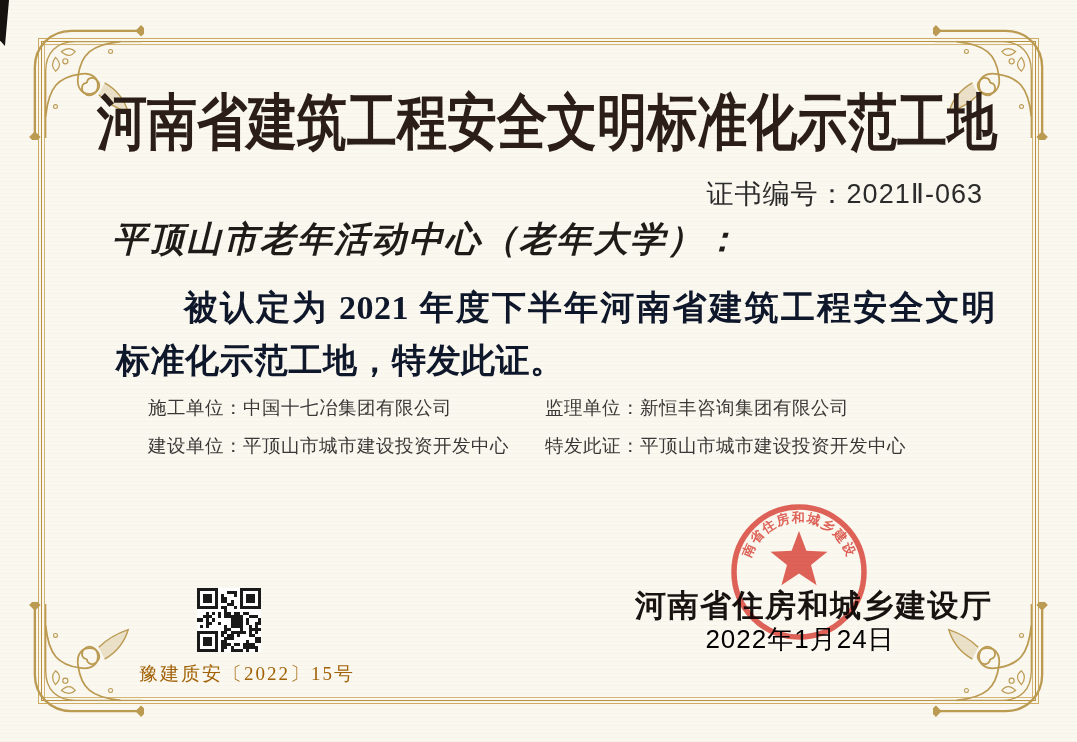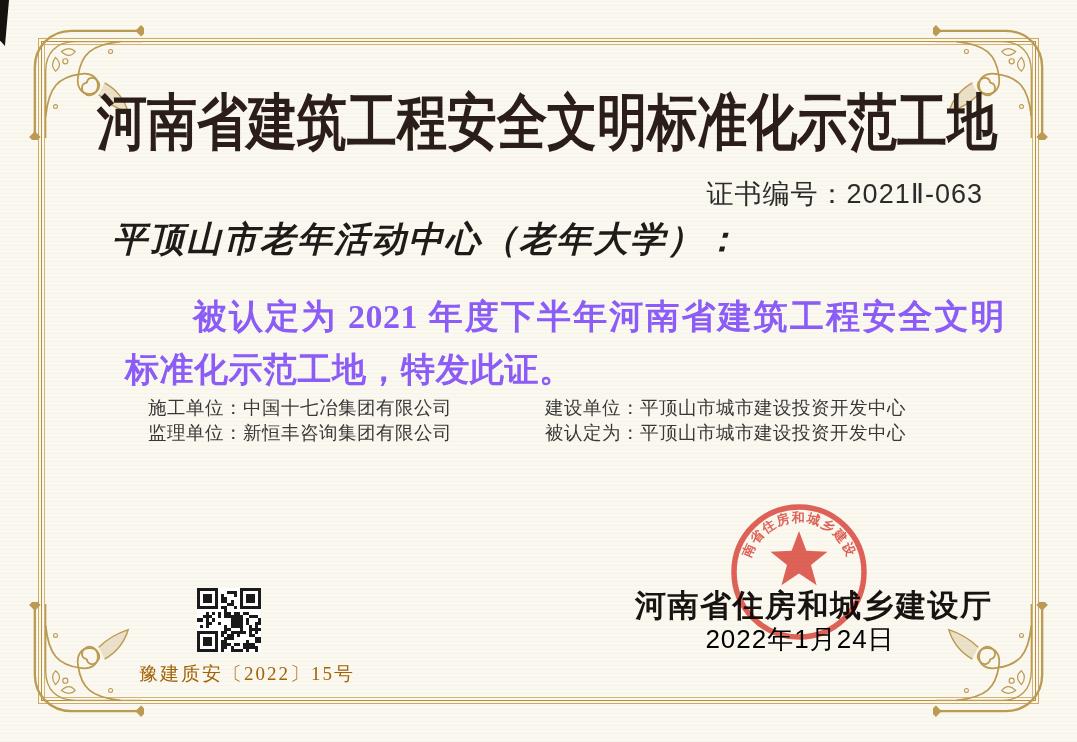--- a/index.html
+++ b/index.html
@@ -49,8 +49,8 @@
   }
   .body-text{
     position:absolute;top:278px;left:112px;width:880px;
-    margin:13px;
-    font-size:34px;font-weight:700;color:#8b5cf6;
+    margin:4px;
+    font-size:34px;font-weight:700;color:#0f172a;
     line-height:1.55;letter-spacing:0.5px;text-indent:2em;
     text-align:justify;
   }

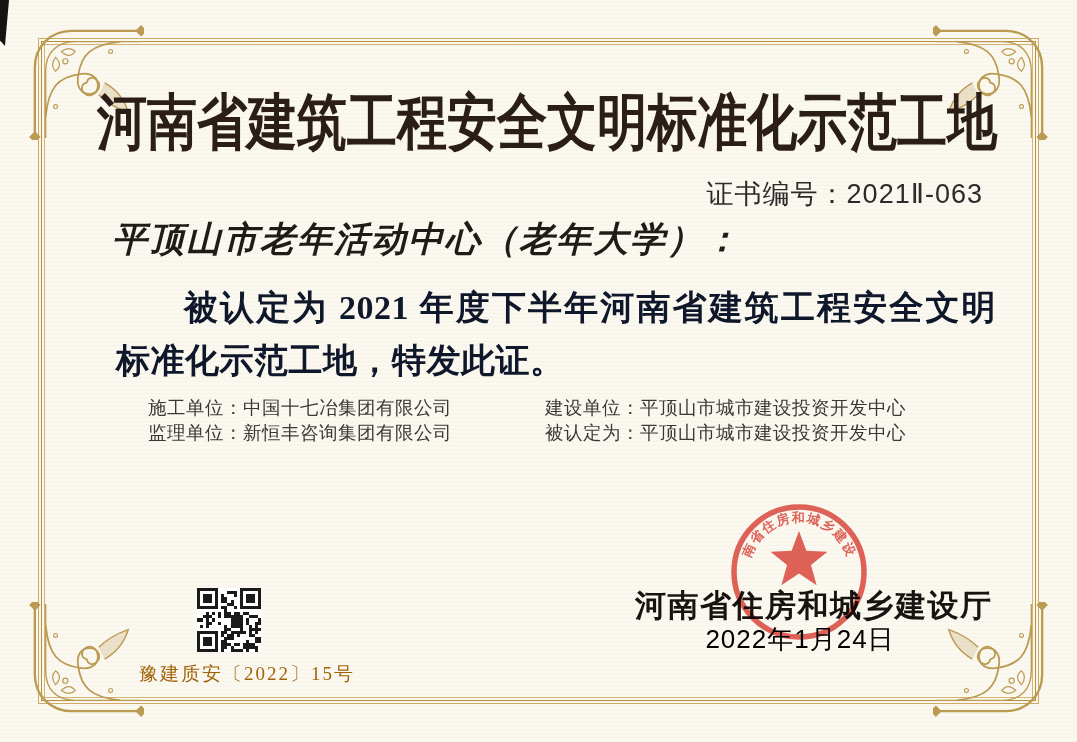--- a/index.html
+++ b/index.html
@@ -57,6 +57,7 @@
   .units{
     position:absolute;top:395px;left:148px;
     display:grid;grid-template-columns:397px auto;
+    row-gap:13px;
     font-family:"Liberation Sans","DejaVu Sans",sans-serif;
     font-size:18.5px;color:#3a3836;letter-spacing:0.5px;
   }

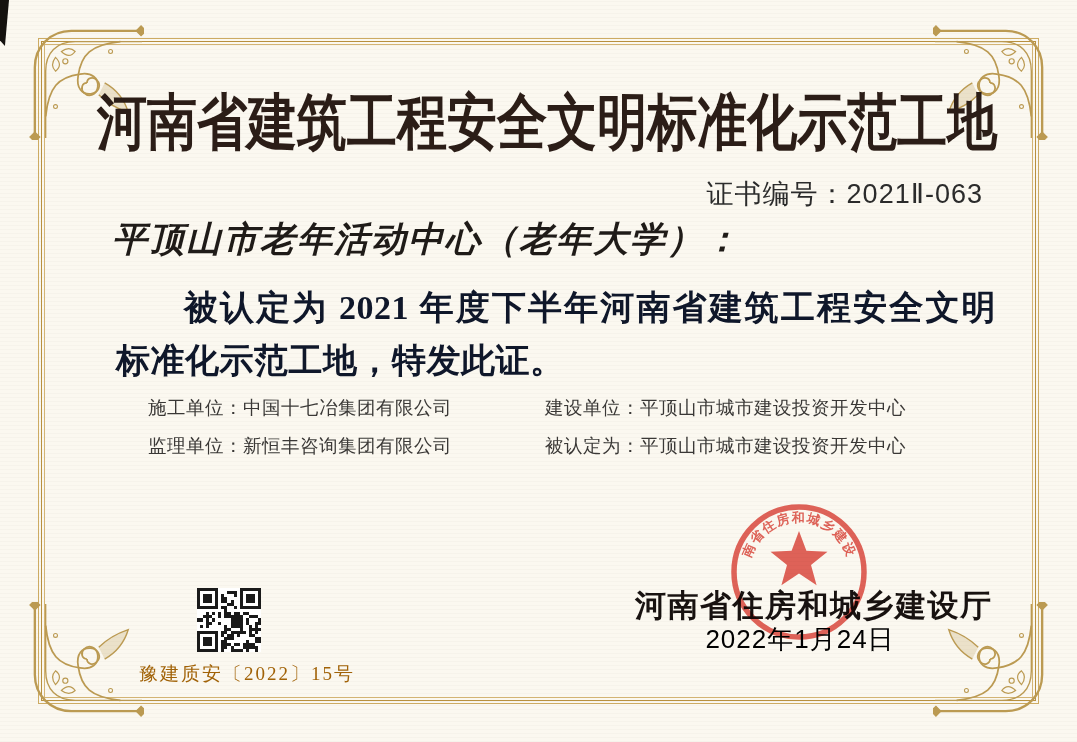--- a/index.html
+++ b/index.html
@@ -141,8 +141,8 @@
 
   <div class="units">
     <div><span>施工单位：</span><span>中国十七冶集团有限公司</span></div>
+    <div><span>监理单位：</span><span>新恒丰咨询集团有限公司</span></div>
     <div><span>建设单位：</span><span>平顶山市城市建设投资开发中心</span></div>
-    <div><span>监理单位：</span><span>新恒丰咨询集团有限公司</span></div>
     <div><span>被认定为：</span><span>平顶山市城市建设投资开发中心</span></div>
   </div>
 

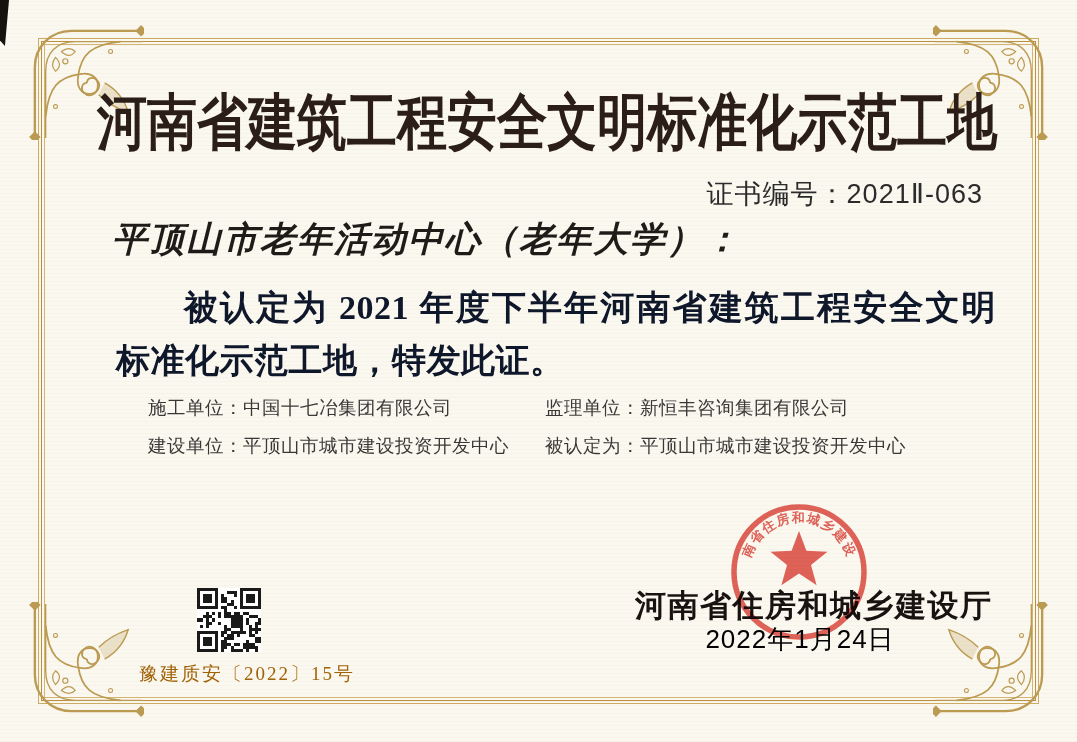--- a/index.html
+++ b/index.html
@@ -143,7 +143,7 @@
     <div><span>施工单位：</span><span>中国十七冶集团有限公司</span></div>
     <div><span>监理单位：</span><span>新恒丰咨询集团有限公司</span></div>
     <div><span>建设单位：</span><span>平顶山市城市建设投资开发中心</span></div>
-    <div><span>被认定为：</span><span>平顶山市城市建设投资开发中心</span></div>
+    <div><span>特发此证：</span><span>平顶山市城市建设投资开发中心</span></div>
   </div>
 
 

